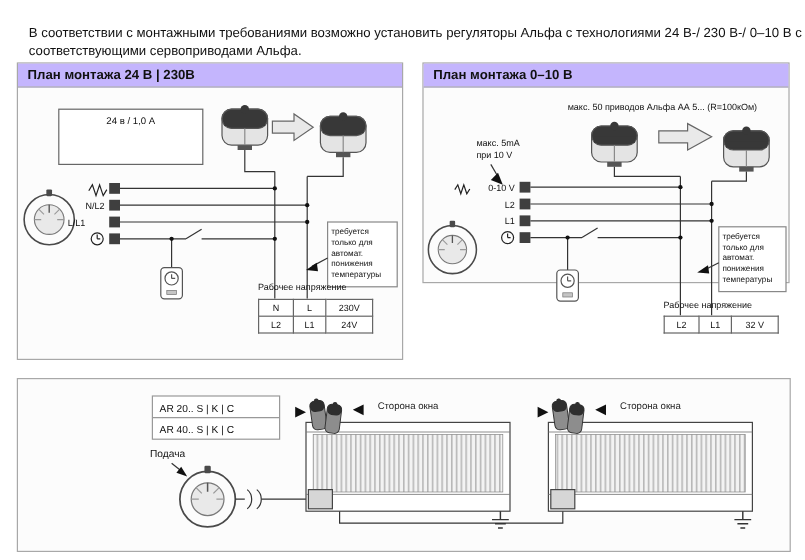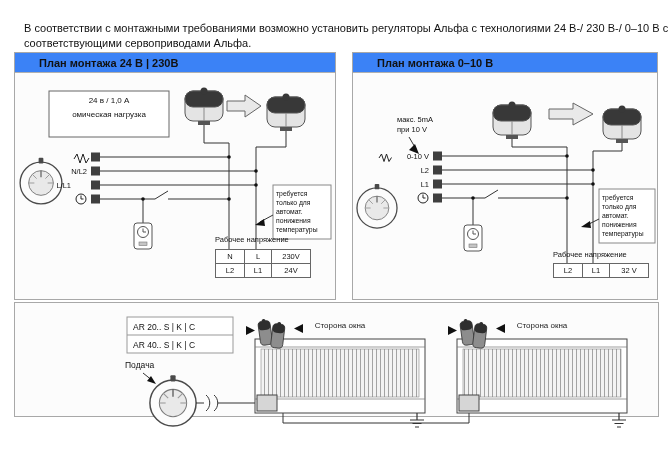--- a/index.html
+++ b/index.html
@@ -7,8 +7,8 @@
        font-family:"Liberation Sans",sans-serif;color:#111;overflow:hidden}
   .intro{position:absolute;left:8px;top:5px;width:654px;margin:16px;font-size:11px;line-height:15px}
   .panel{position:absolute;border:1px solid #a8a8a8;background:#fcfcfc;box-sizing:border-box}
-  .phead{height:20px;background:#3b82f6;border-bottom:1px solid #b0b0b0;display:flex;align-items:center;
-         padding-left:24px;font-size:11px;font-weight:bold;box-sizing:border-box}
+  .phead{height:20px;background:#c4b5fd;border-bottom:1px solid #b0b0b0;display:flex;align-items:center;
+         padding-left:8px;font-size:11px;font-weight:bold;box-sizing:border-box}
   .pbody{position:relative}
   .layer{position:absolute;left:0;top:0}
   .abs{position:absolute}

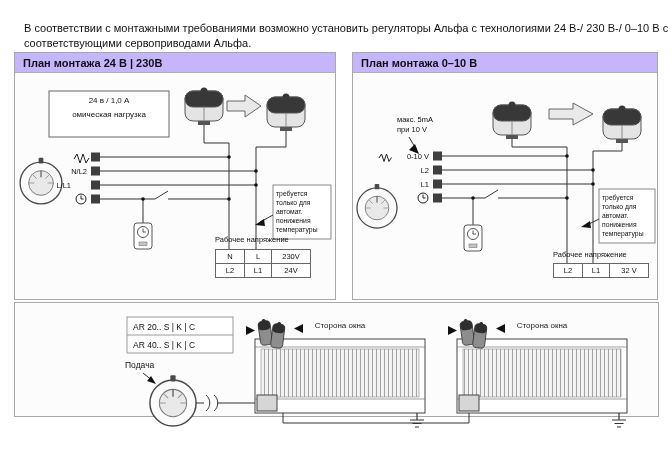--- a/index.html
+++ b/index.html
@@ -133,7 +133,7 @@
   </div>
 </div>
 
-<div class="panel" style="left:352px;top:52px;width:306px;height:248px">
+<div class="panel" style="left:352px;top:52px;width:306px;height:184px">
   <div class="phead">
     <span>План монтажа 0–10 В</span>
   </div>

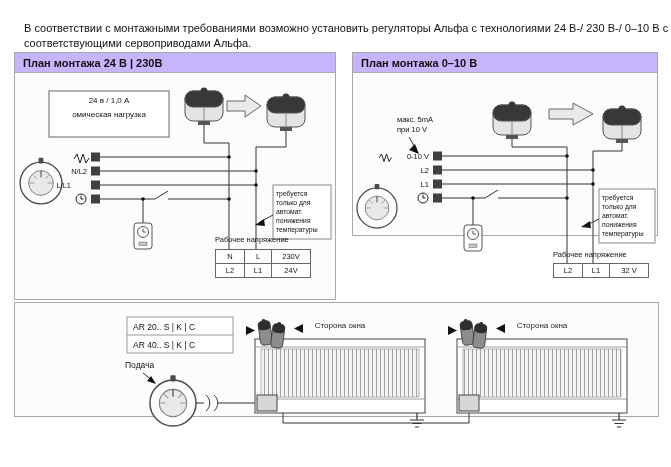--- a/index.html
+++ b/index.html
@@ -176,6 +176,7 @@
         <polygon points="66,81 56,77 62,71" fill="#111"></polygon>
       </g>
     </svg>
+    <div class="abs t75 ctr" style="left:100px;top:12px;width:198px">макс. 50 приводов Альфа АА 5... (R=100кОм)</div>
     <div class="abs t75" style="left:44px;top:42px;width:64px">
       <div>макс. 5mA</div>
       <div>при 10 V</div>

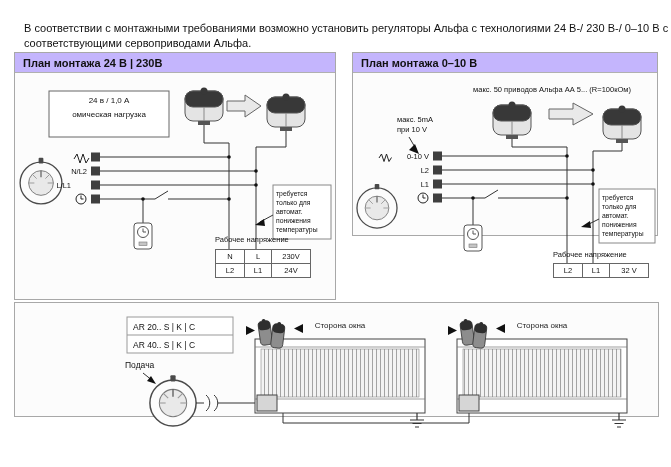--- a/index.html
+++ b/index.html
@@ -110,7 +110,6 @@
     </svg>
     <div class="abs t8 ctr" style="left:36px;top:21px;width:116px">
       <div>24 в / 1,0 А</div>
-      <div>омическая нагрузка</div>
     </div>
     <div class="abs t75 ra" style="left:46px;top:93.5px;width:26px">N/L2</div>
     <div class="abs t75 ra" style="left:30px;top:107.5px;width:26px">L/L1</div>

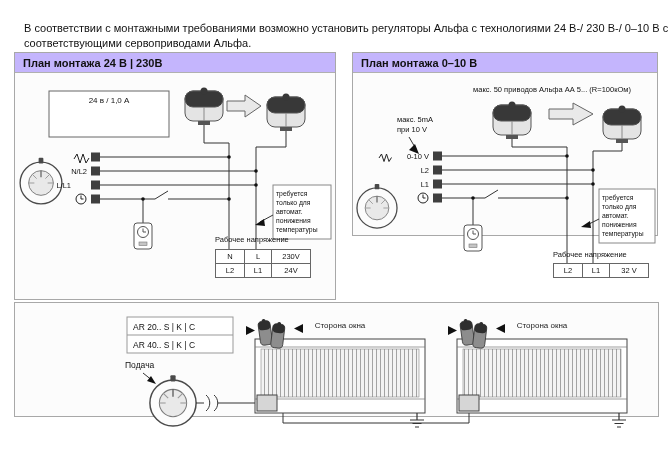--- a/index.html
+++ b/index.html
@@ -197,7 +197,7 @@
   </div>
 </div>
 
-<div class="panel" style="left:14px;top:302px;width:645px;height:115px">
+<div class="panel" style="left:14px;top:315px;width:645px;height:145px">
   <div class="pbody" style="height:143px">
     <svg class="layer" width="643" height="143">
       <rect x="112" y="14" width="106" height="36" fill="#fff" stroke="#999"></rect>

